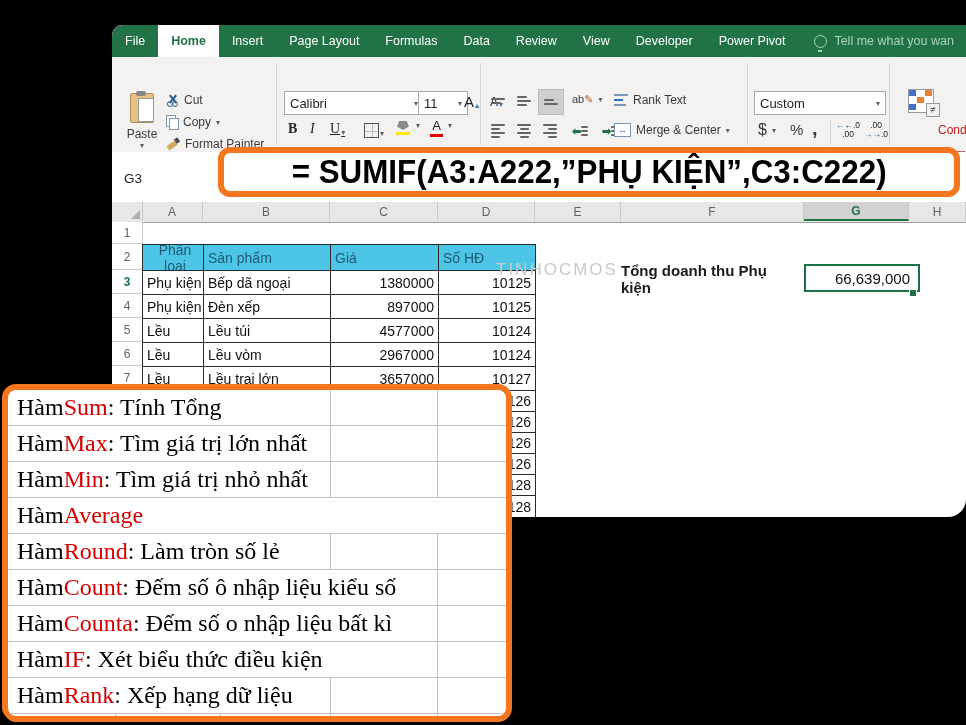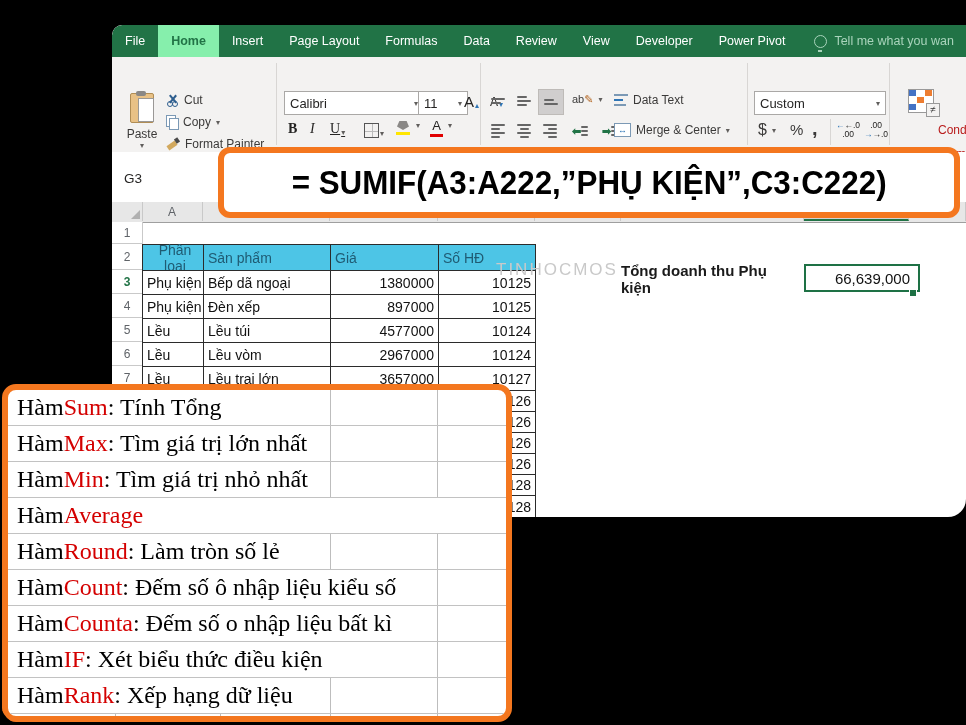--- a/index.html
+++ b/index.html
@@ -12,7 +12,7 @@
   .tabbar{position:absolute;left:0;top:0;width:854px;height:32px;background:#217346;border-radius:10px 0 0 0;
           display:flex;align-items:stretch;overflow:hidden;white-space:nowrap;}
   .tab{display:flex;align-items:center;padding:0 13px;color:#fff;font-size:12.5px;cursor:default;}
-  .tab.selected{background:#86efac;color:#217346;font-weight:bold;}
+  .tab.selected{background:#ffffff;color:#217346;font-weight:bold;}
   .tellme{display:flex;align-items:center;gap:7px;color:#a9d4bc;font-size:12.5px;padding-left:16px;overflow:hidden;}
   .bulb{width:11px;height:11px;border:1.5px solid #a9d4bc;border-radius:50%;position:relative;flex:0 0 auto;}
   .bulb:after{content:"";position:absolute;left:3px;top:11px;width:4px;height:3px;border-bottom:2px solid #a9d4bc;}

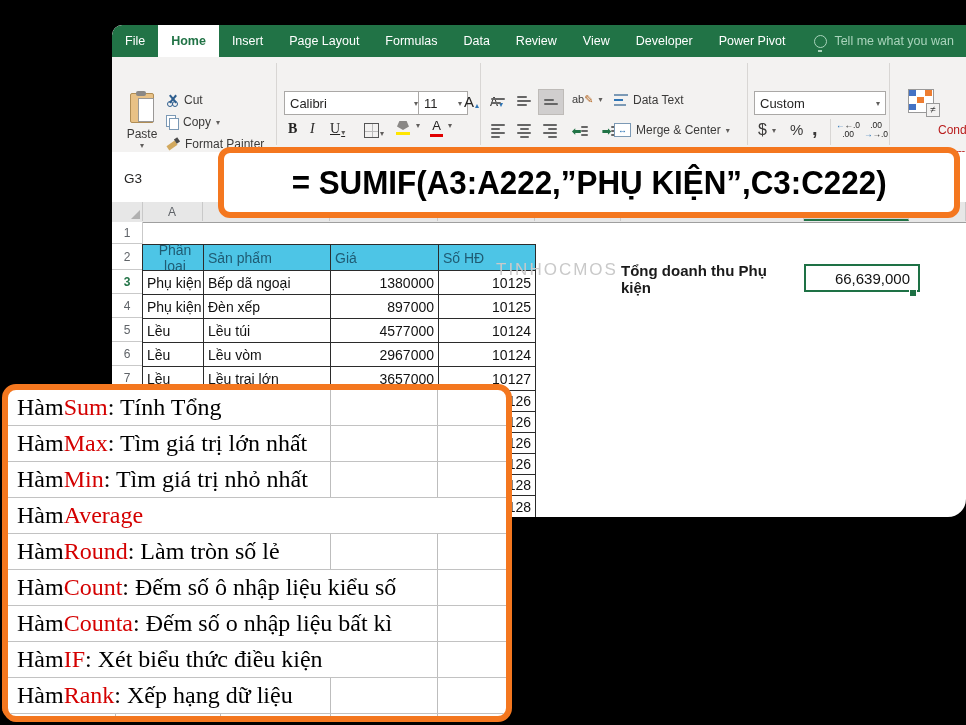--- a/index.html
+++ b/index.html
@@ -269,7 +269,7 @@
             <b></b>
             <b></b>
           </span>
-        <span>Data Text</span>
+        <span>Rank Text</span>
       </div>
       <div class="ribtext" style="left:502px;top:66px">
         <span class="mergeicon">↔</span>

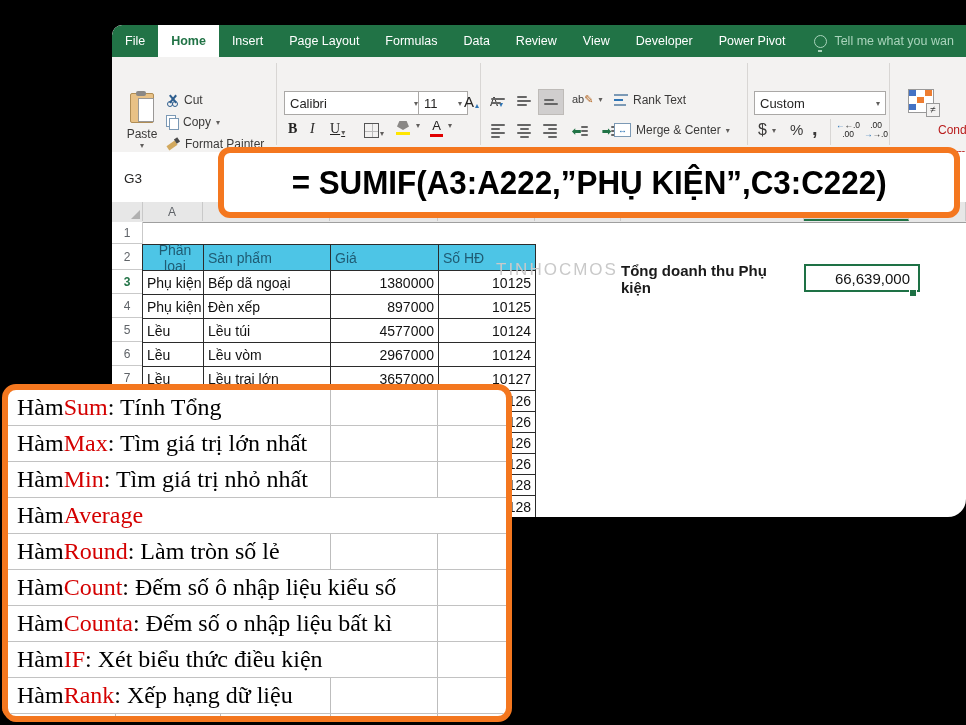--- a/index.html
+++ b/index.html
@@ -91,7 +91,7 @@
   .resvalue{position:absolute;border:2px solid #1e7145;background:#fff;display:flex;align-items:center;justify-content:flex-end;padding-right:8px;font-size:15px;color:#111;}
   .fillhandle{position:absolute;width:6px;height:6px;background:#1e7145;border:1px solid #fff;}
   
-  .fcallout{position:absolute;left:218px;top:147px;width:742px;height:71px;background:#fff;border:6px solid #f4771f;border-radius:12px;box-sizing:border-box;display:flex;align-items:center;justify-content:center;z-index:30;}
+  .fcallout{position:absolute;left:218px;top:147px;width:742px;height:50px;background:#fff;border:6px solid #f4771f;border-radius:12px;box-sizing:border-box;display:flex;align-items:center;justify-content:center;z-index:30;}
   .fcallout span{font-weight:bold;font-size:33px;color:#000;white-space:nowrap;transform:scaleX(0.95);}
   .funcallout{position:absolute;left:2px;top:384px;width:510px;height:338px;background:#fff;border:6px solid #f4771f;border-radius:14px;box-sizing:border-box;overflow:hidden;z-index:40;}
   .funrow{position:relative;height:35px;border-bottom:1px solid #c2c2c2;display:flex;align-items:center;padding-left:9px;

